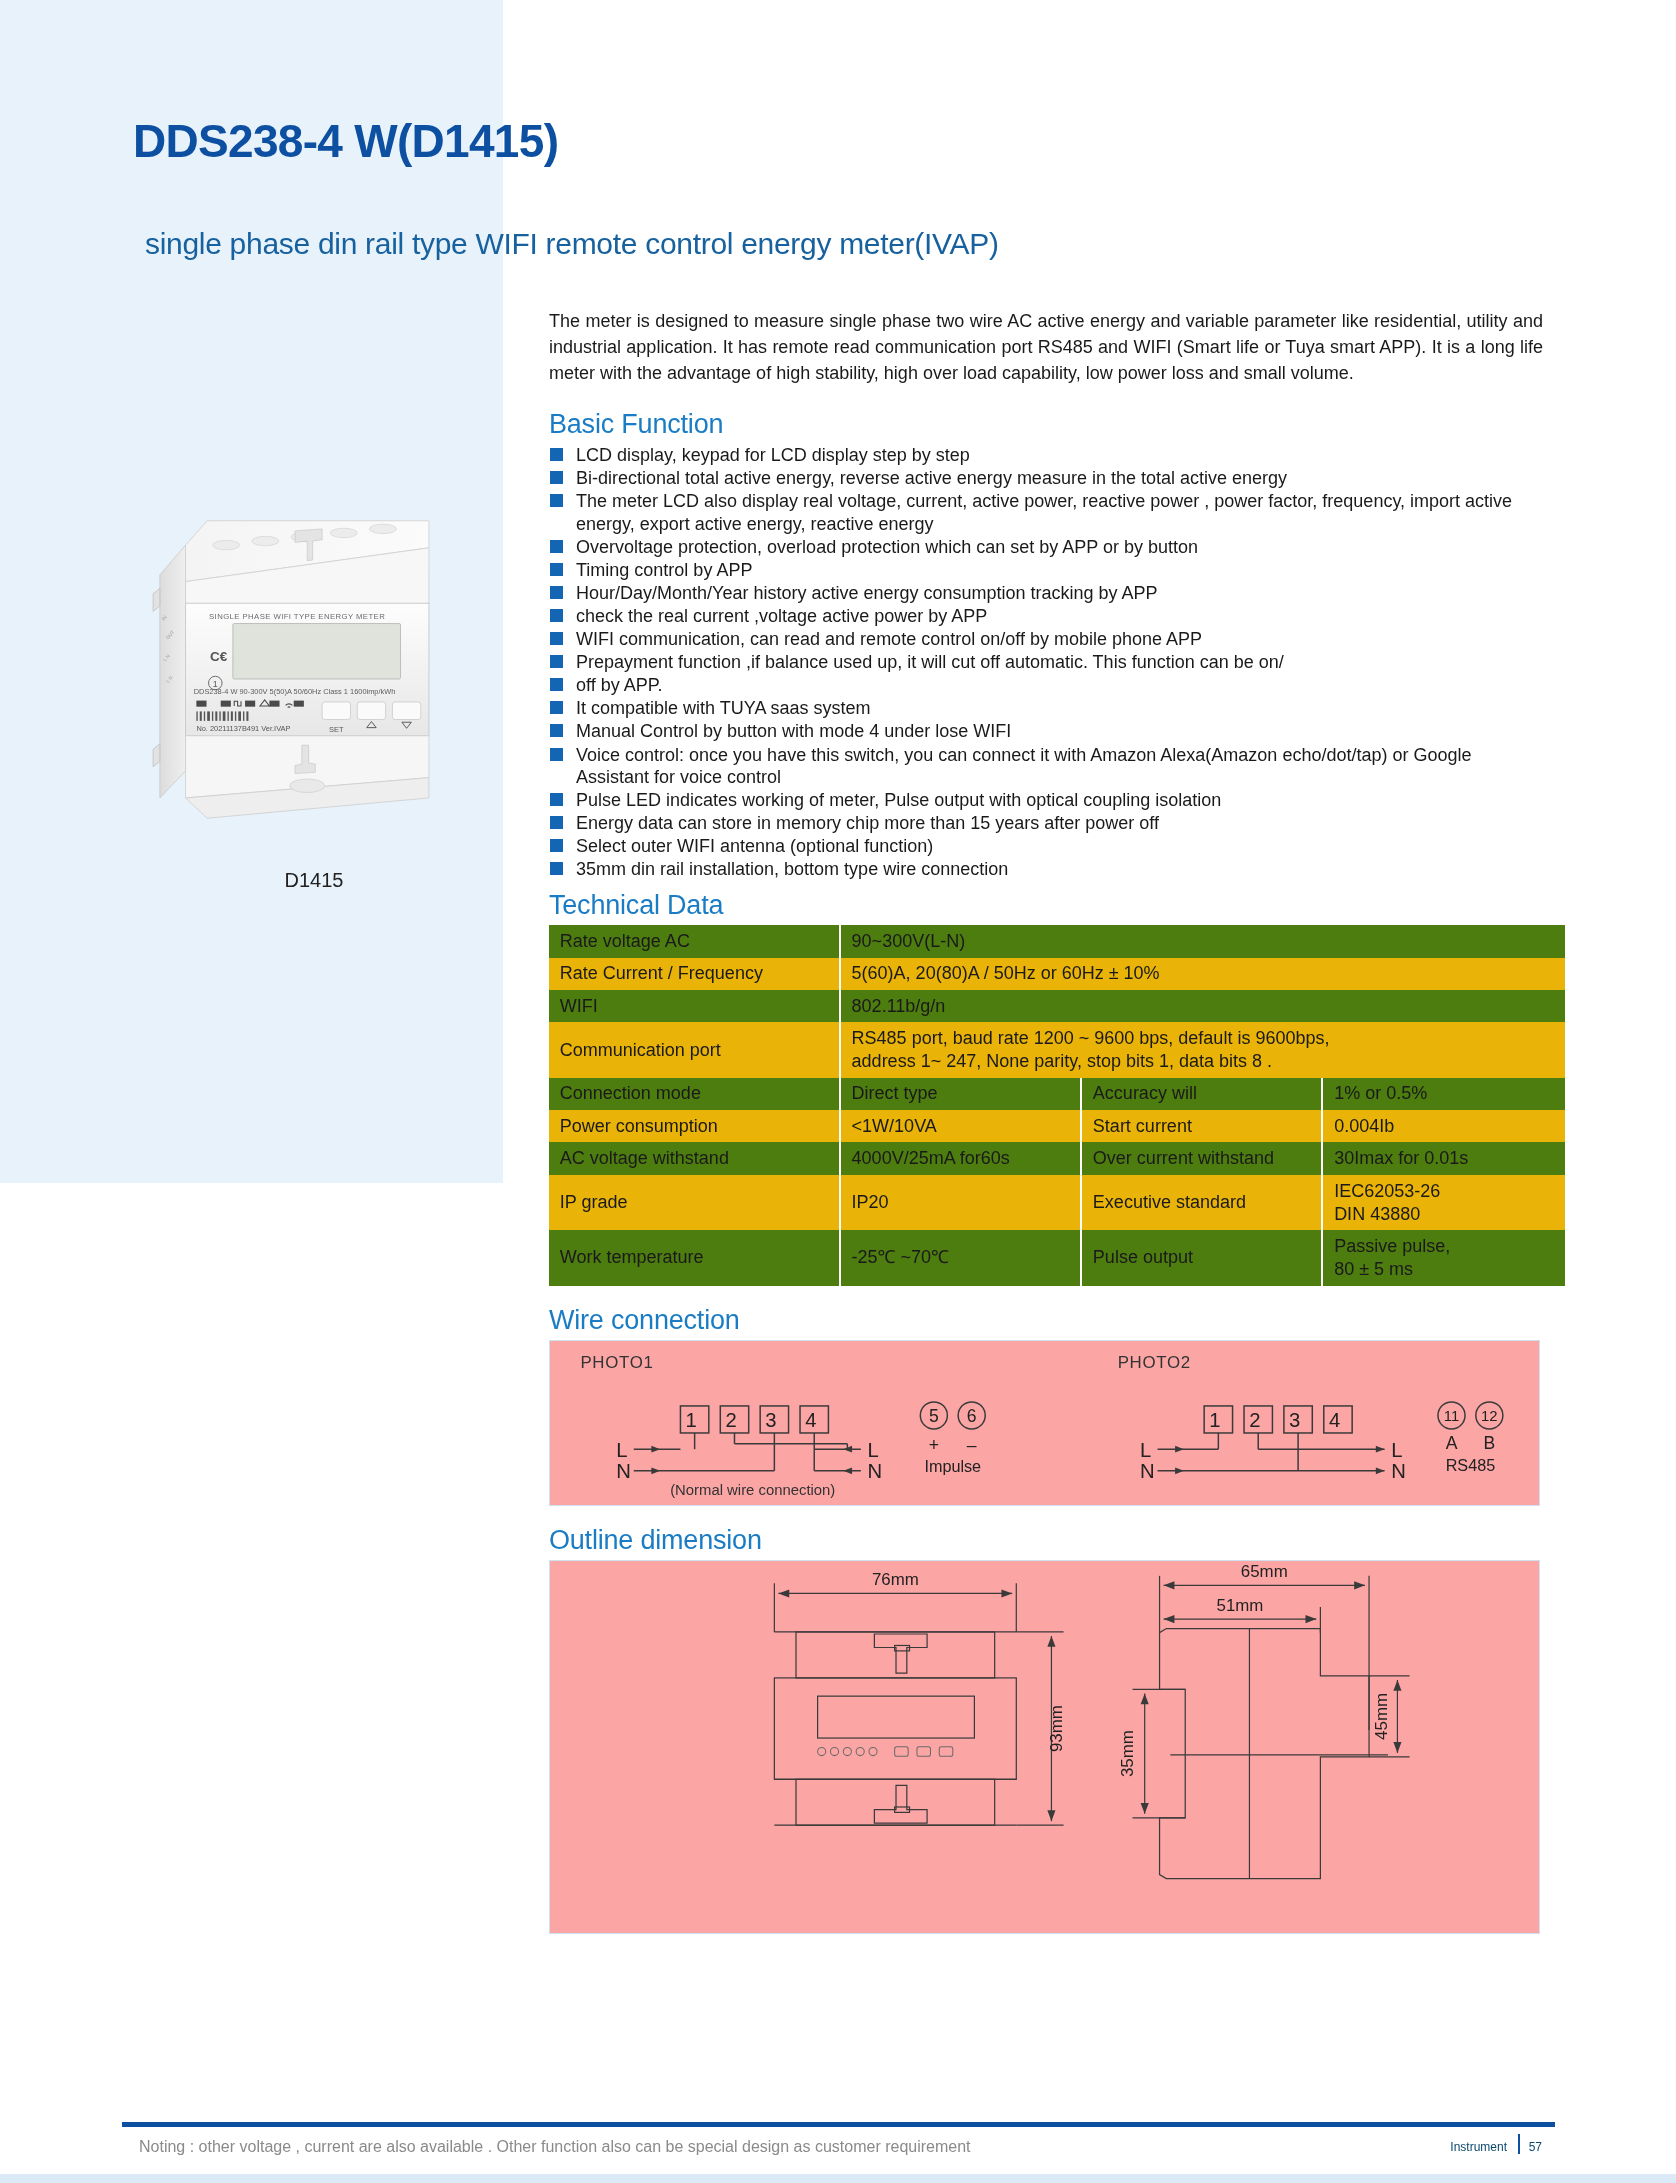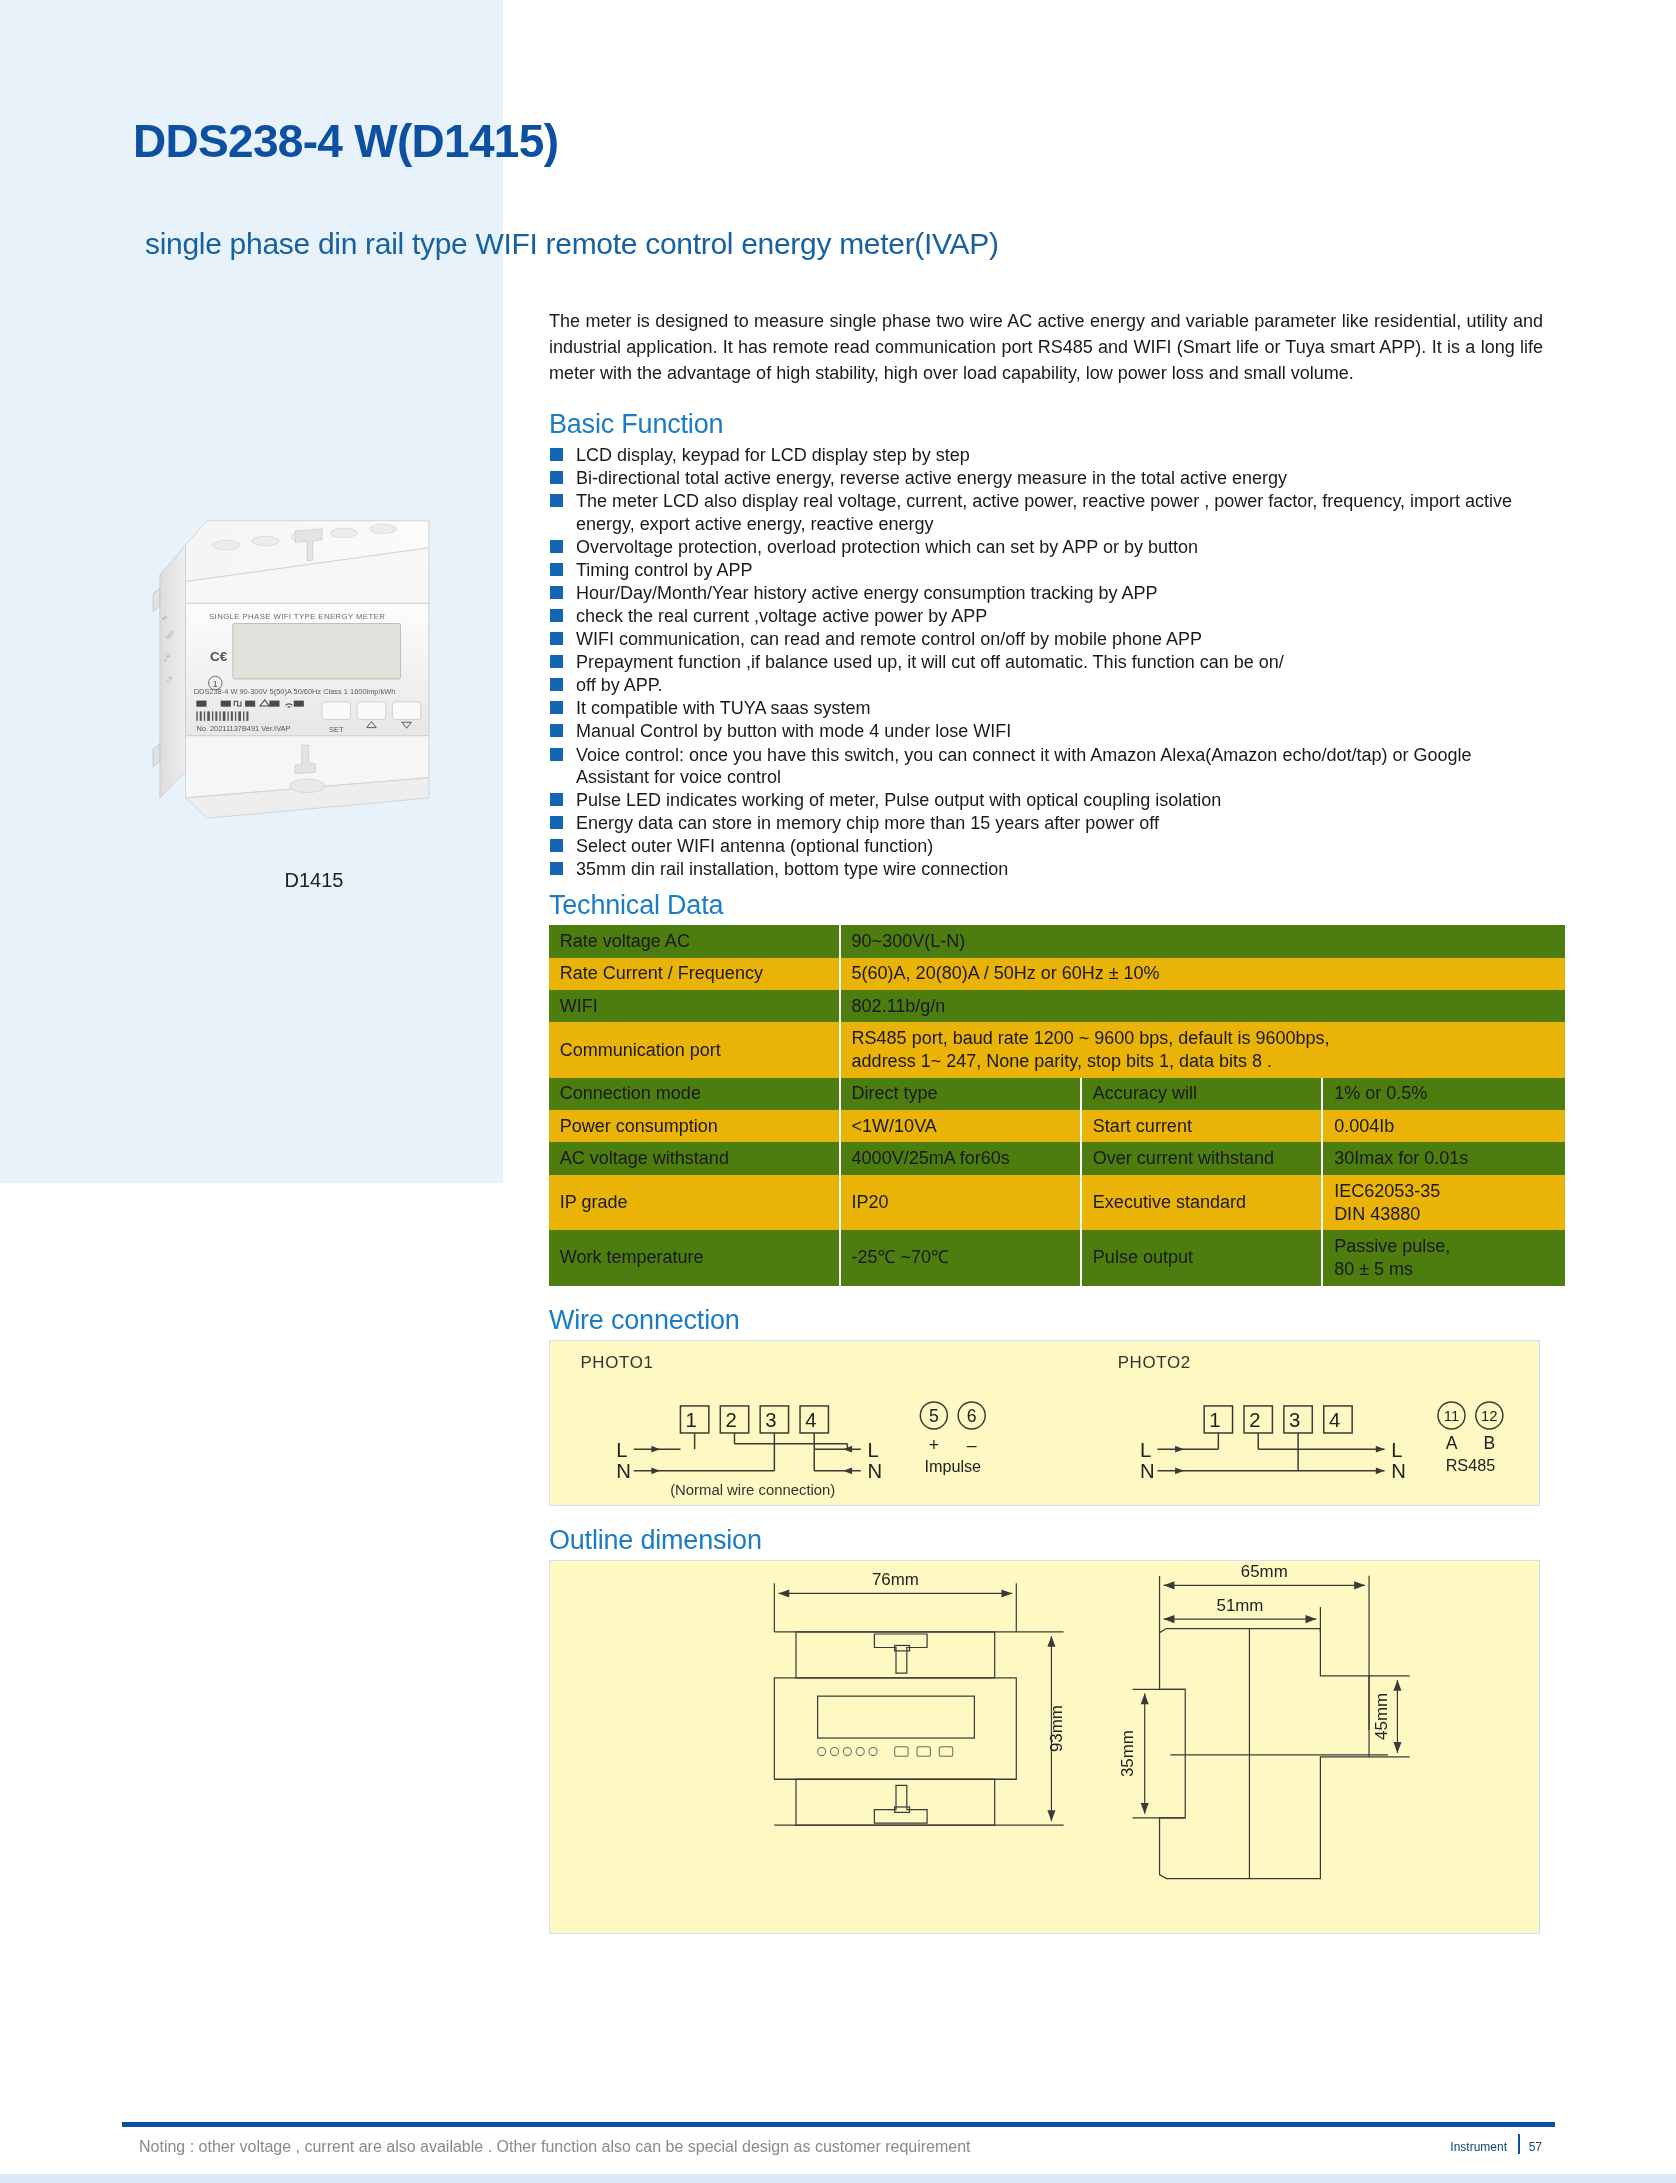--- a/index.html
+++ b/index.html
@@ -294,7 +294,7 @@
           <td class="c2 tall">IP20</td>
           <td class="c3 tall">Executive standard</td>
           <td class="c4 tall">
-            <div>IEC62053-35</div>
+            <div>IEC62053-26</div>
             <div>DIN 43880</div>
           </td>
         </tr>

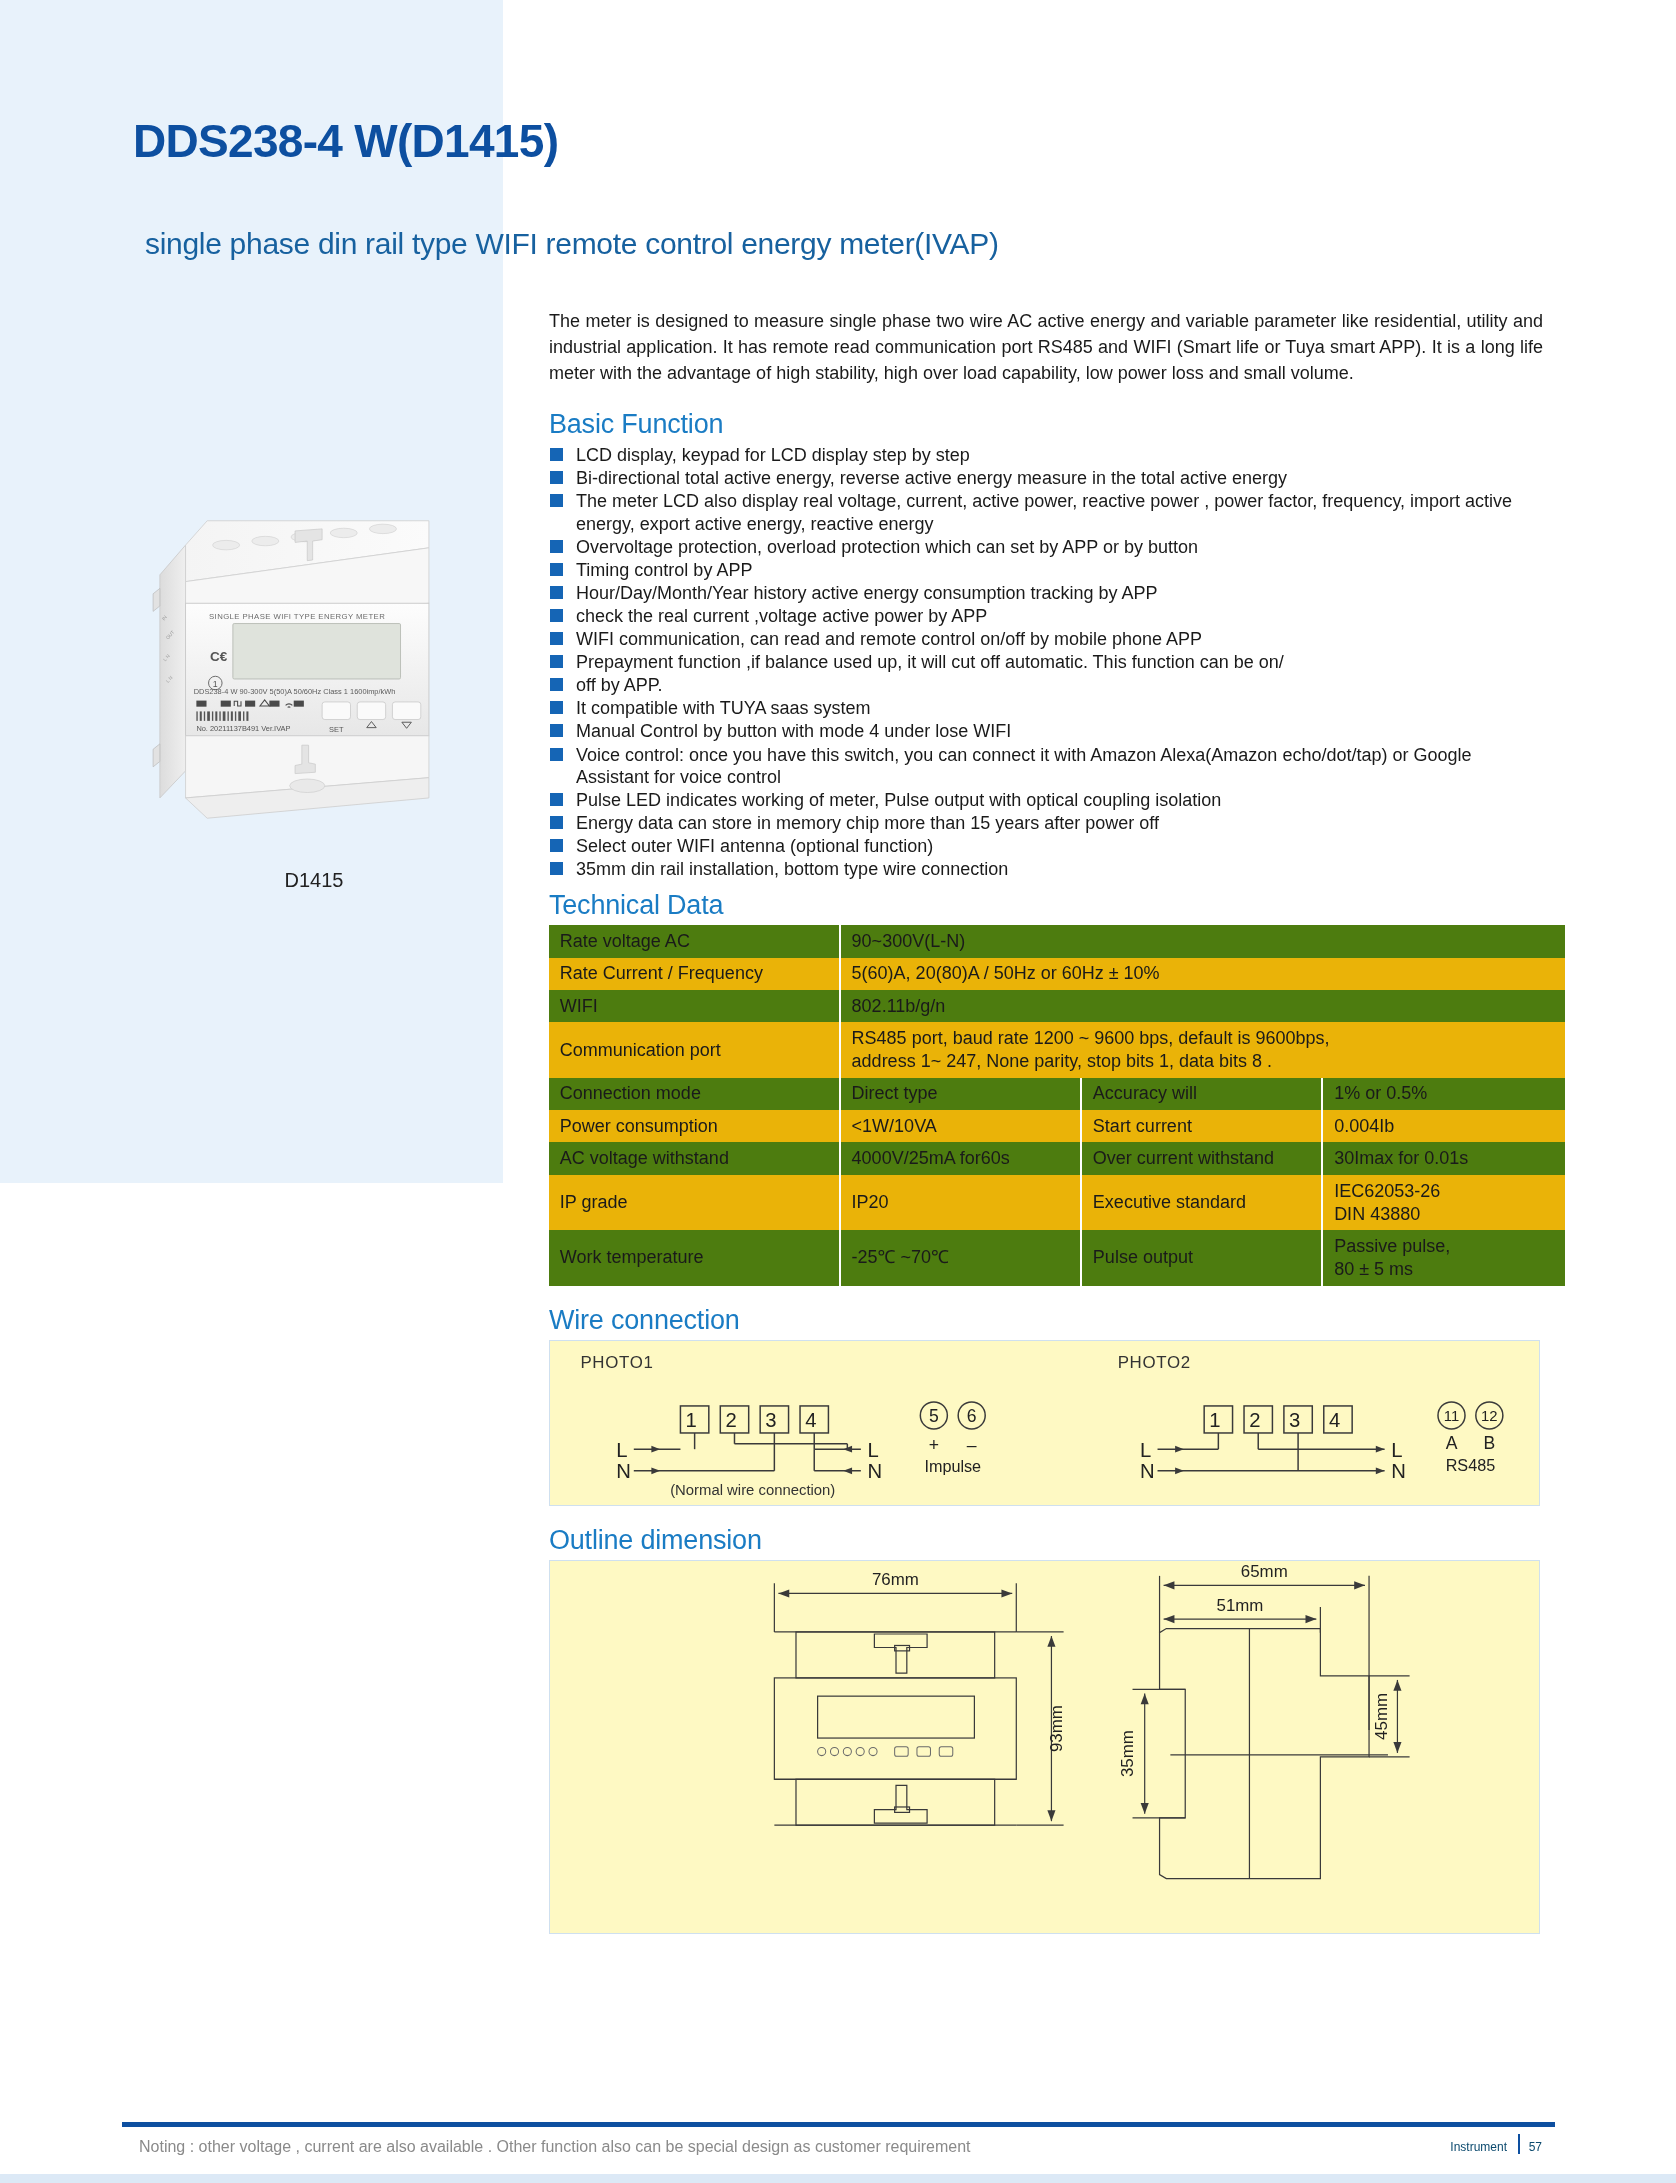--- a/index.html
+++ b/index.html
@@ -80,7 +80,7 @@
   table.tech td + td{box-shadow:-2px 0 0 0 #fff;}
   
   .diagram-box{
-    border:1.4px solid #cfe0ef;background:#fef9c3;
+    border:1.4px solid #cfe0ef;background:#fca5a5;
     width:991px;box-sizing:border-box;margin-top:4px;
   }
   .wire-box{height:166px;position:relative;}

